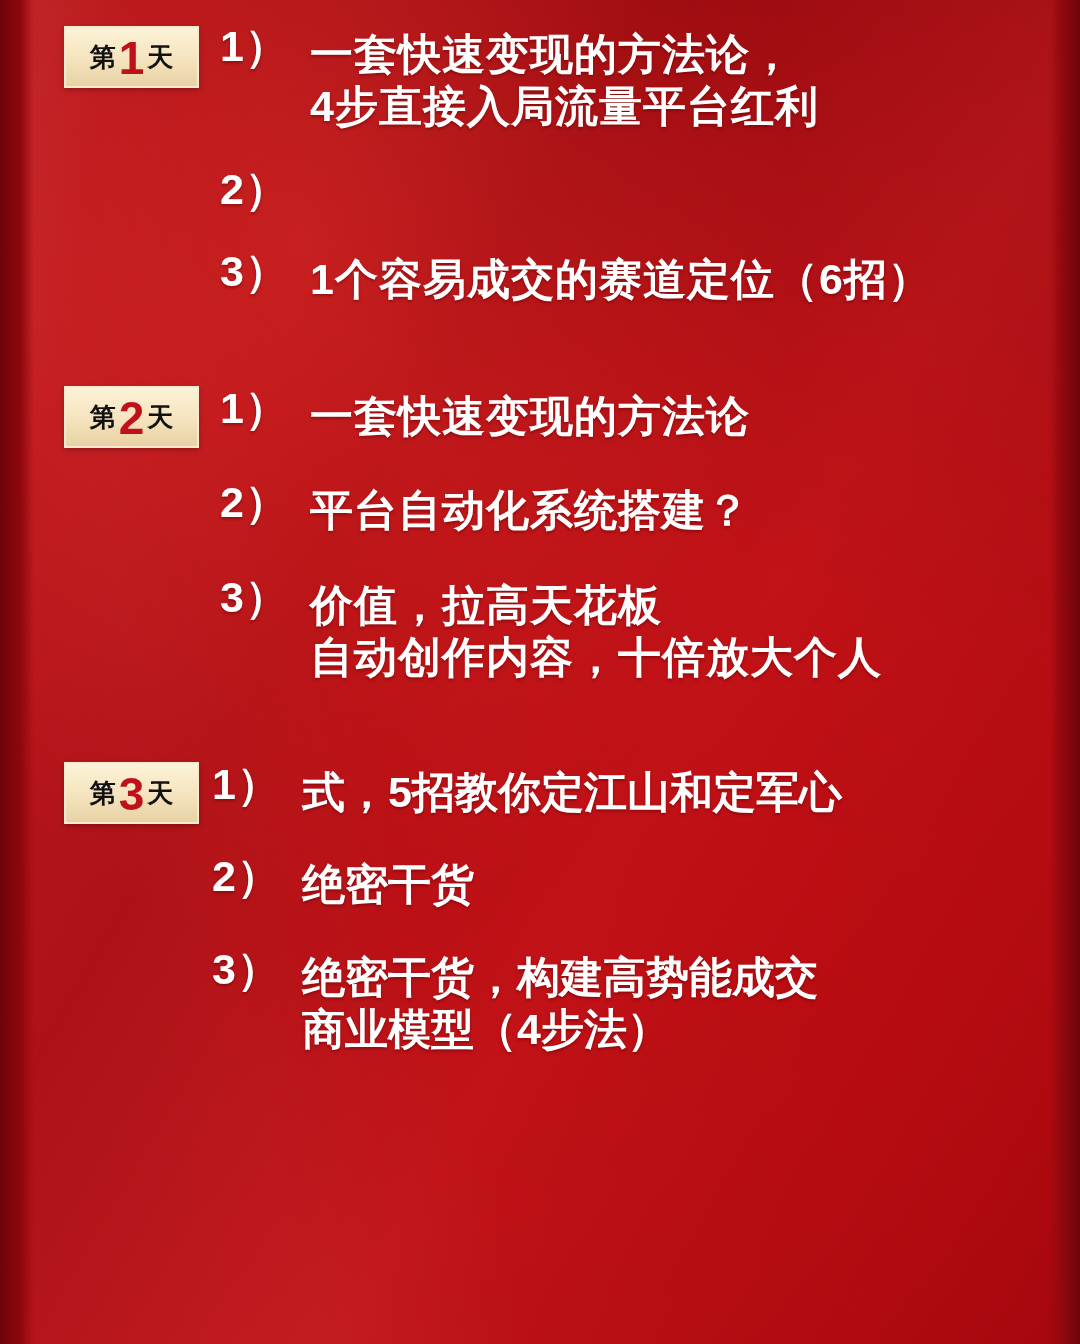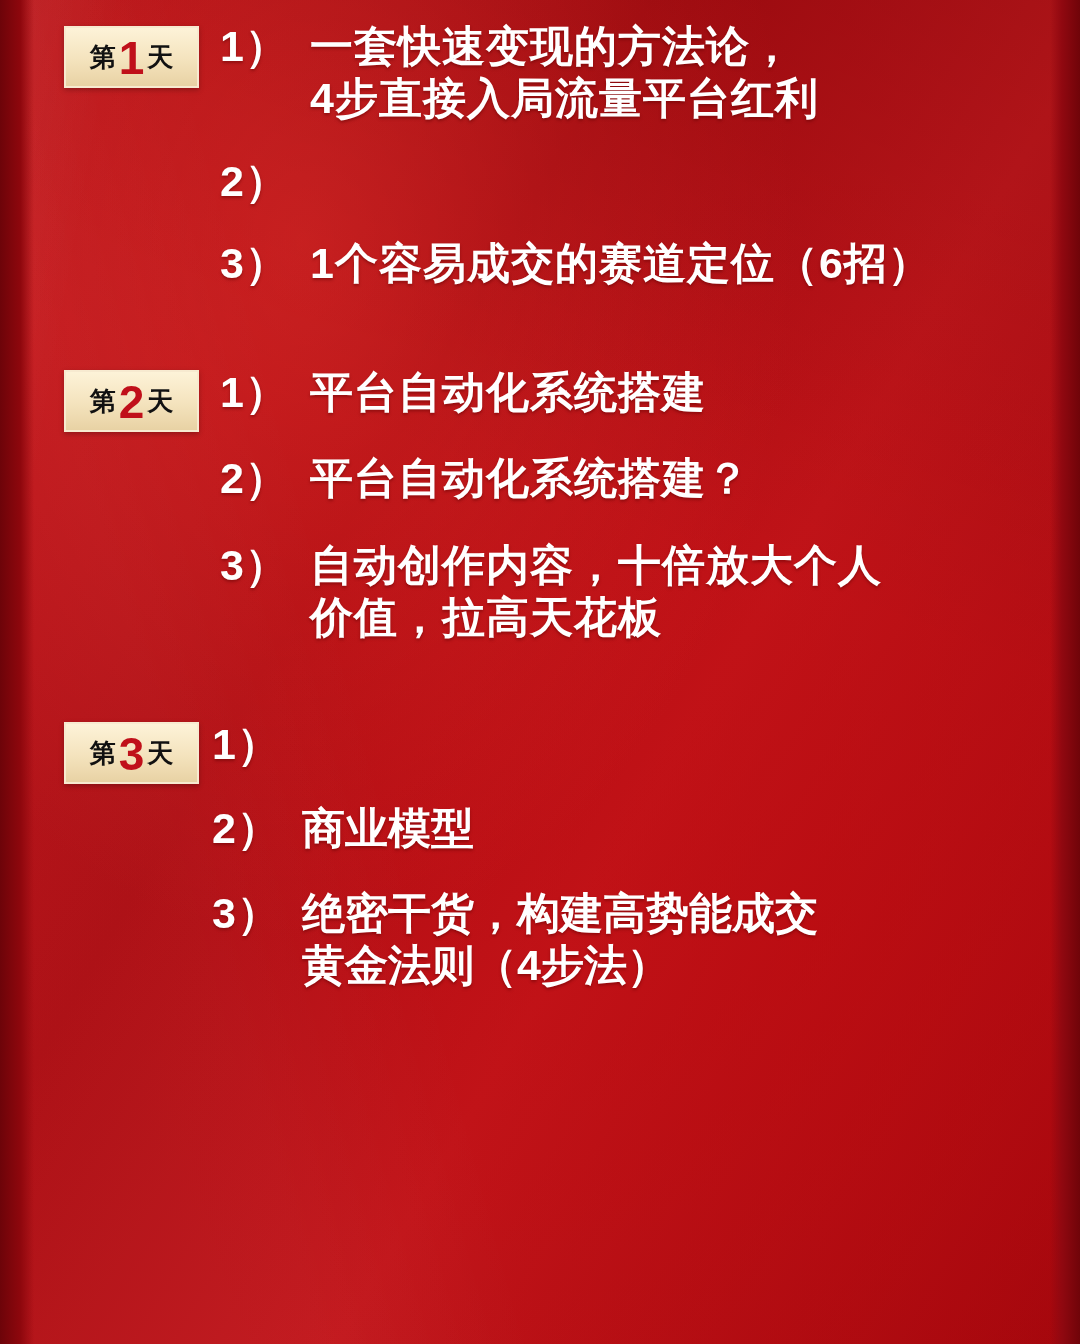--- a/index.html
+++ b/index.html
@@ -117,6 +117,7 @@
   }
   .item-text {
     flex: 1 1 auto;
+    margin-top: 8px;
   }
   .item-text .line {
     display: block;

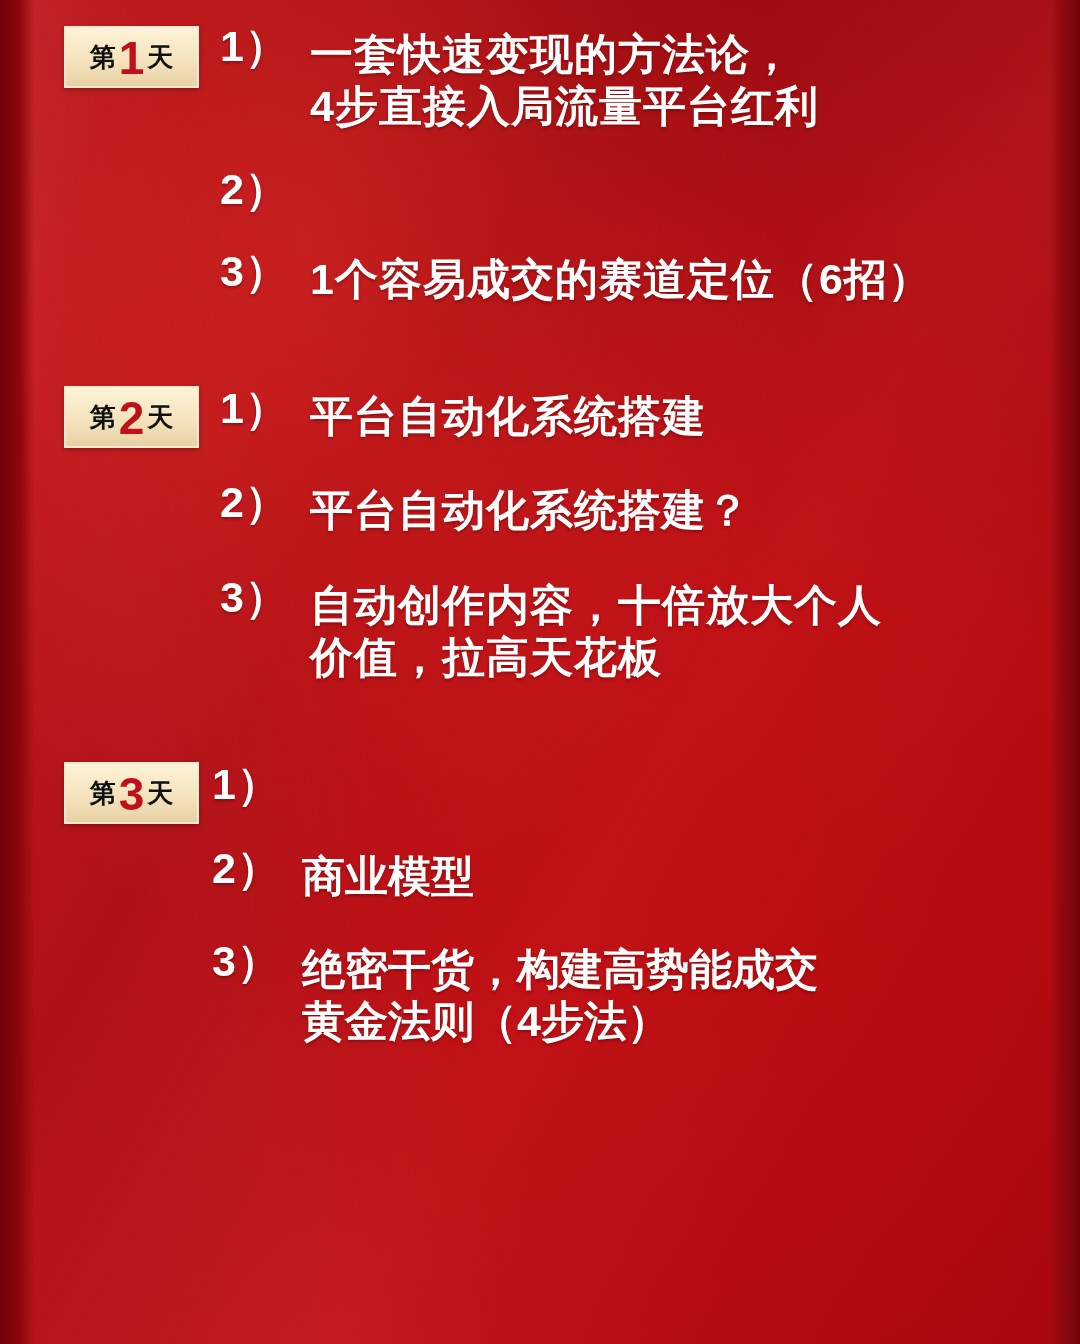--- a/index.html
+++ b/index.html
@@ -177,7 +177,7 @@
         <div class="item">
           <span class="item-no">1）</span>
           <span class="item-text">
-            <span class="line">平台自动化系统搭建</span>
+            <span class="line">一套快速变现的方法论</span>
           </span>
         </div>
         <div class="item">

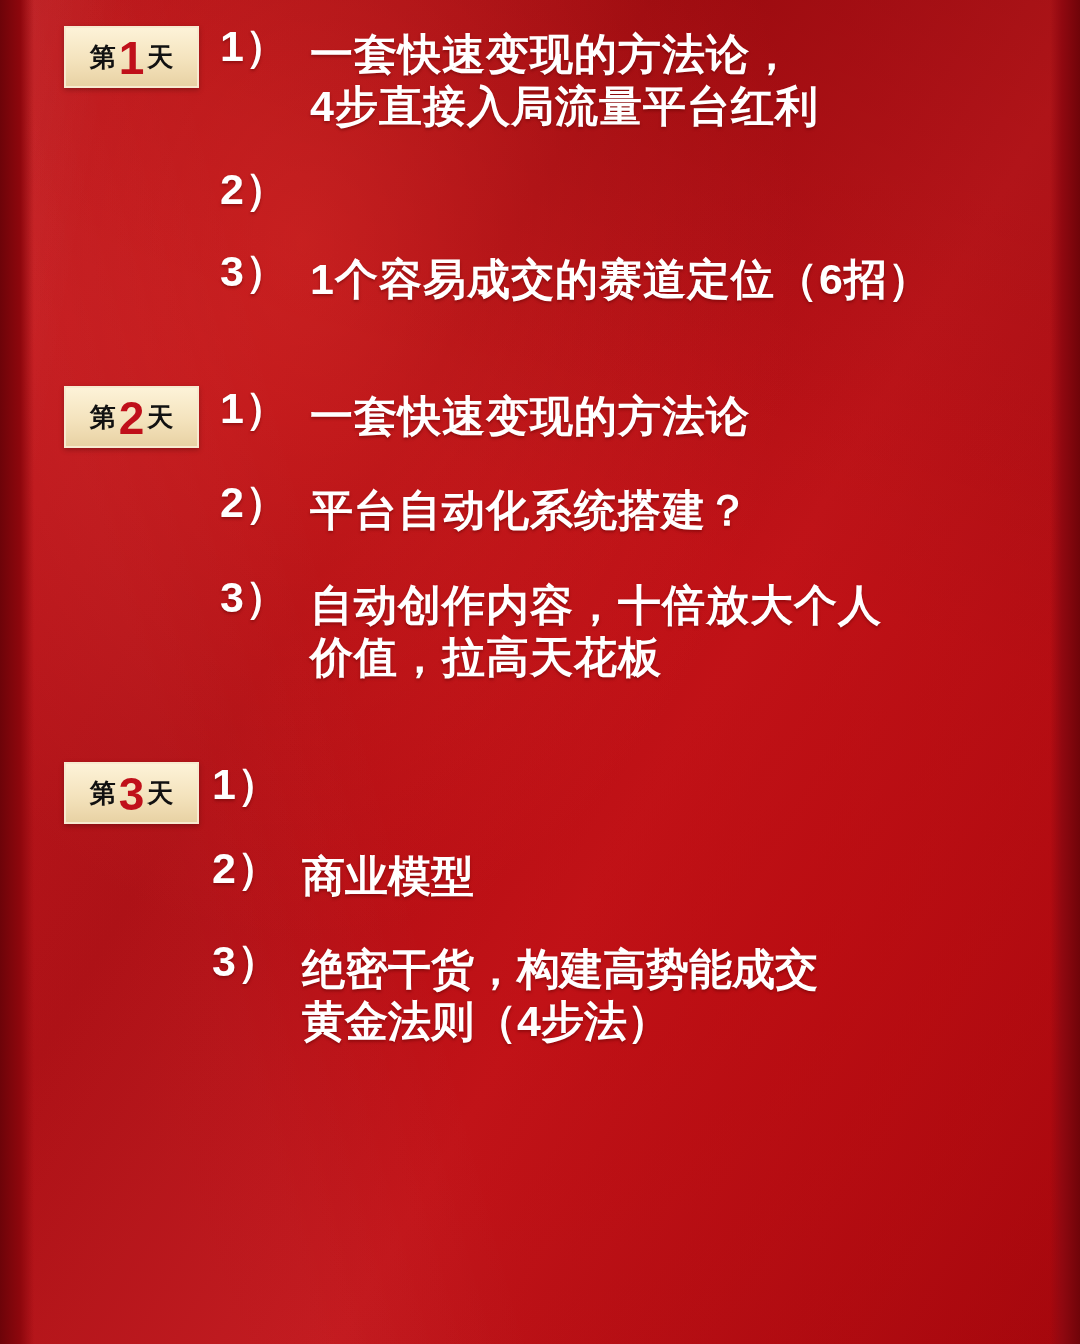--- a/index.html
+++ b/index.html
@@ -189,8 +189,8 @@
         <div class="item">
           <span class="item-no">3）</span>
           <span class="item-text">
+            <span class="line">价值，拉高天花板</span>
             <span class="line">自动创作内容，十倍放大个人</span>
-            <span class="line">价值，拉高天花板</span>
           </span>
         </div>
       </div>

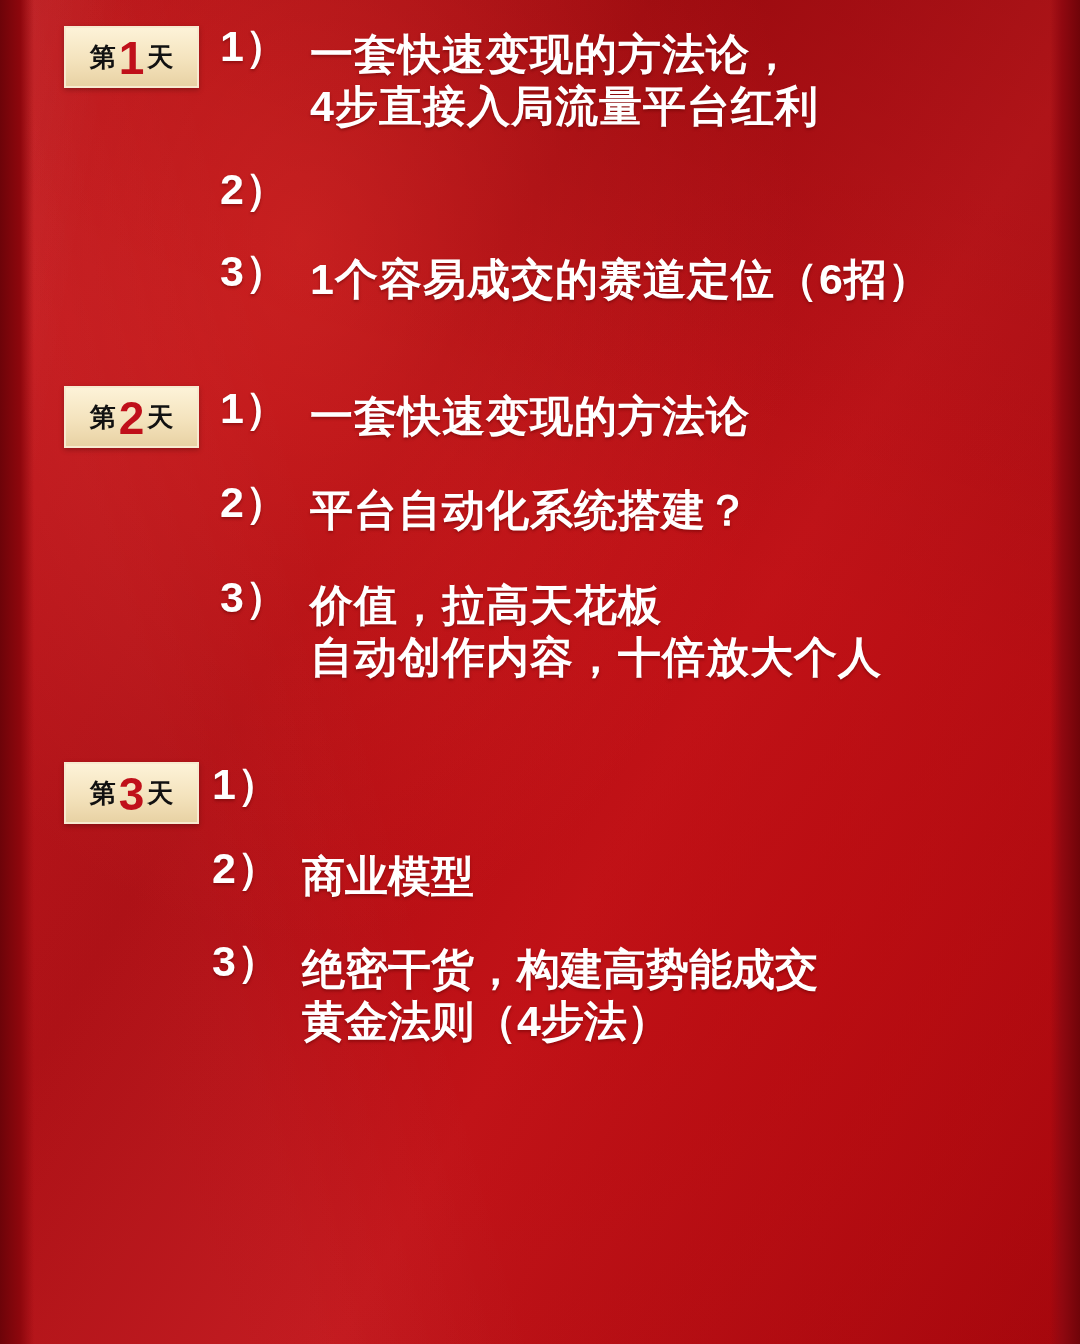--- a/index.html
+++ b/index.html
@@ -206,6 +206,7 @@
         <div class="item">
           <span class="item-no">1）</span>
           <span class="item-text">
+            <span class="line">式，5招教你定江山和定军心</span>
           </span>
         </div>
         <div class="item">

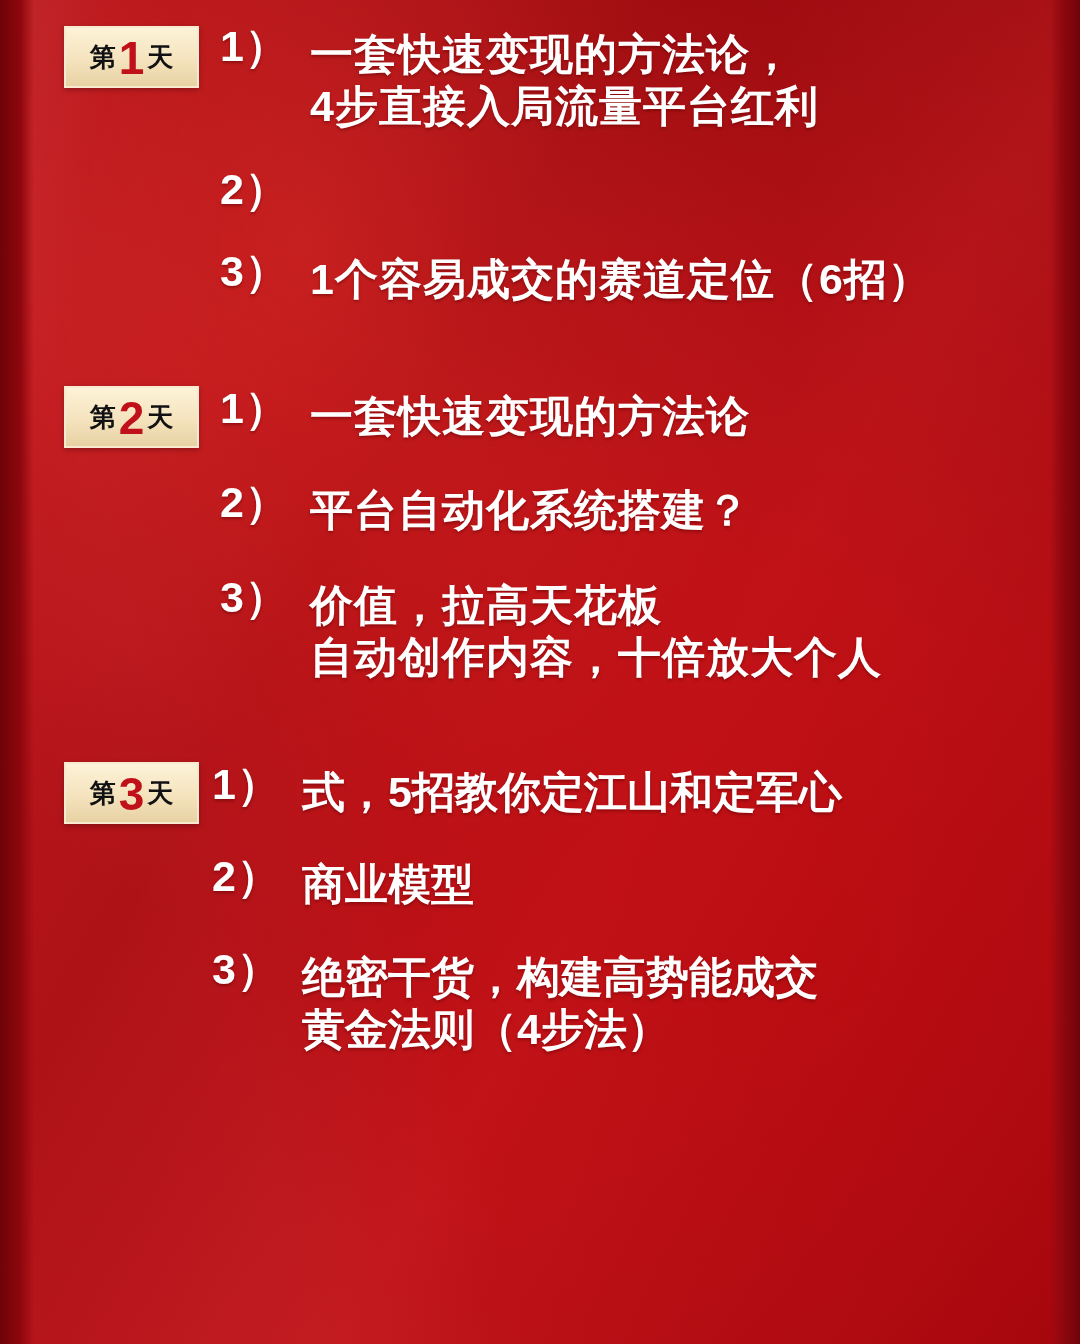--- a/index.html
+++ b/index.html
@@ -212,7 +212,7 @@
         <div class="item">
           <span class="item-no">2）</span>
           <span class="item-text">
-            <span class="line">商业模型</span>
+            <span class="line">绝密干货</span>
           </span>
         </div>
         <div class="item">

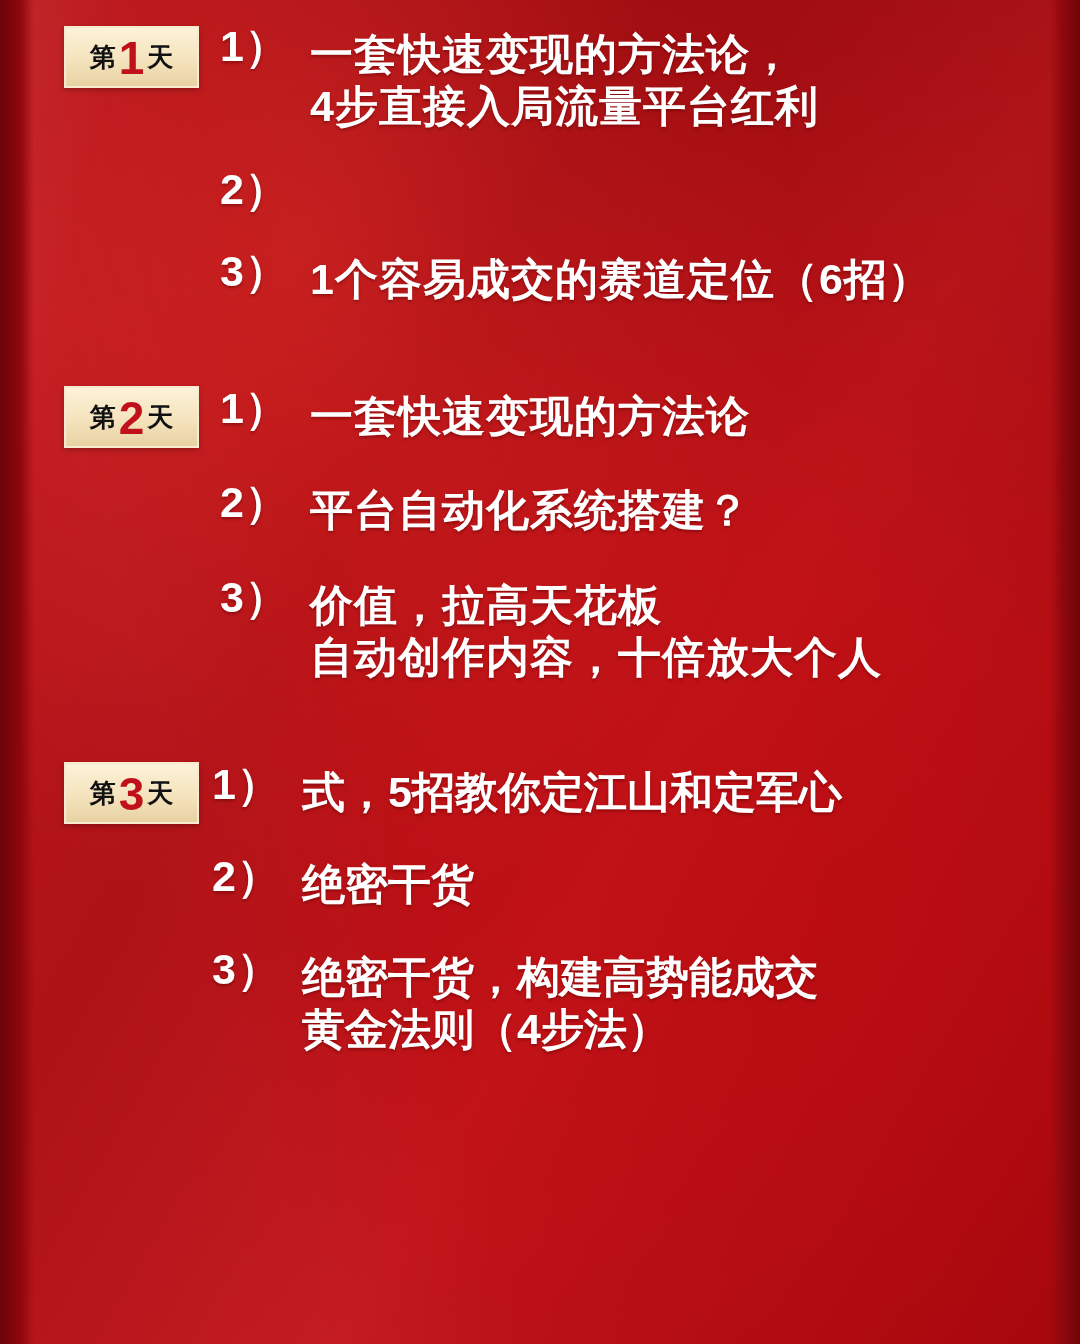--- a/index.html
+++ b/index.html
@@ -219,7 +219,7 @@
           <span class="item-no">3）</span>
           <span class="item-text">
             <span class="line">绝密干货，构建高势能成交</span>
-            <span class="line">黄金法则（4步法）</span>
+            <span class="line">商业模型（4步法）</span>
           </span>
         </div>
       </div>

